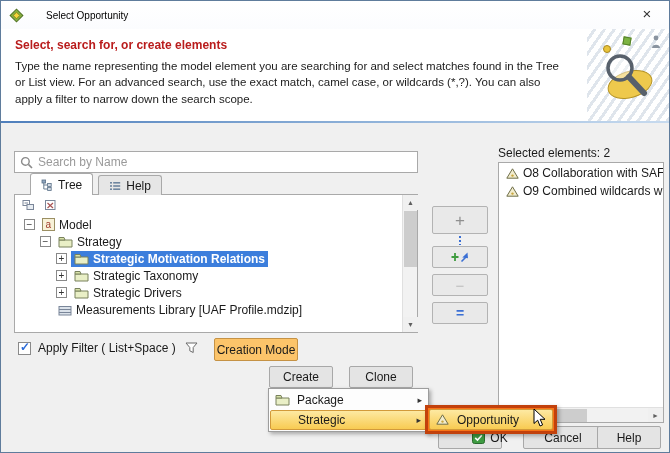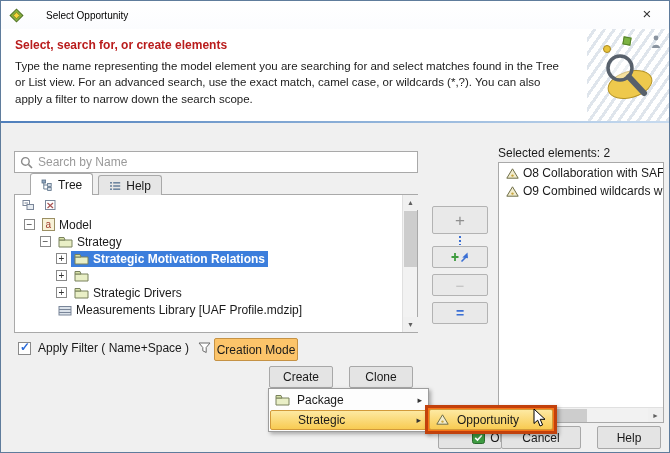--- a/index.html
+++ b/index.html
@@ -244,6 +244,7 @@
                 <path d="M1 4 V1.5 H6 L7 4 Z" fill="#d8e2a8" stroke="#78815c"></path>
               </svg>
           </span>
+          <span>Strategic Taxonomy</span>
         </span>
       </div>
       <div class="trow lvl2">

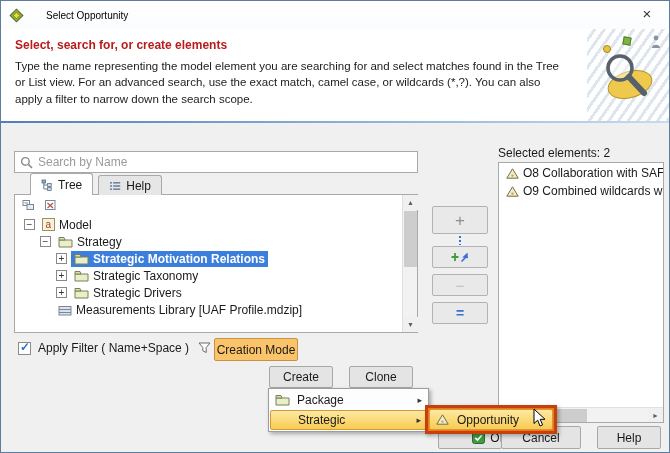--- a/index.html
+++ b/index.html
@@ -307,7 +307,7 @@
     <span class="checkbox">
       <span class="mark">✓</span>
     </span>
-    <span class="f-label">Apply Filter ( Name+Space )</span>
+    <span class="f-label">Apply Filter ( List+Space )</span>
     <span class="funnel">
       <svg width="13" height="12" viewBox="0 0 13 12">
           <path d="M1 1 H12 L8.2 5.5 V10.5 L4.8 8.8 V5.5 Z" fill="#fff" stroke="#6b6b6b"></path>

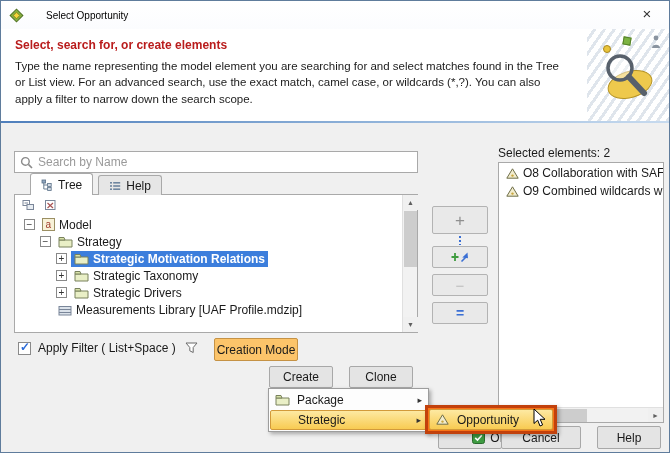--- a/index.html
+++ b/index.html
@@ -81,7 +81,7 @@
   .create-btn { left:268px; top:365px; width:64px; height:22px; }
   .clone-btn  { left:348px; top:365px; width:64px; height:22px; }
   .okb     { left:437px; top:425px; width:64px; height:23px;padding-left:40px; }
-  .cancelb { left:500px; top:425px; width:80px; height:23px; }
+  .cancelb { left:522px; top:425px; width:80px; height:23px; }
   .helpb   { left:596px; top:425px; width:64px; height:23px; }
 
   

